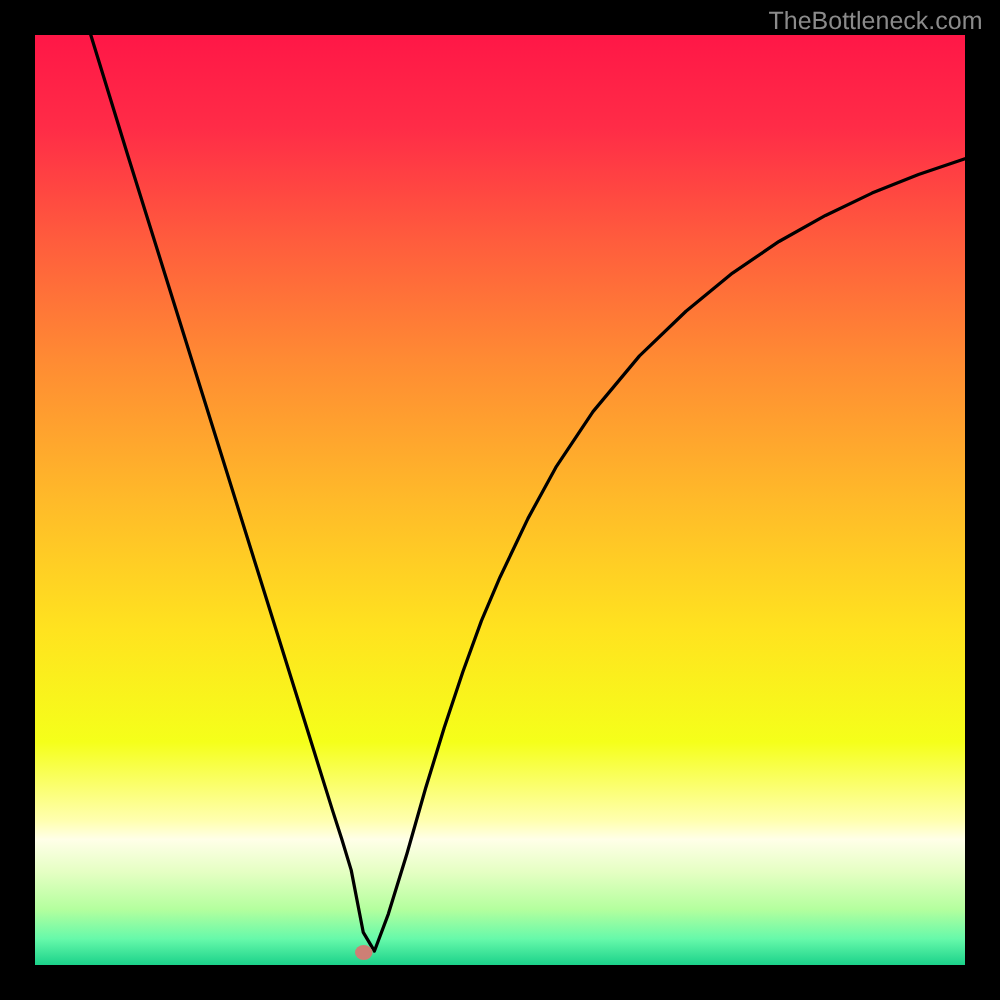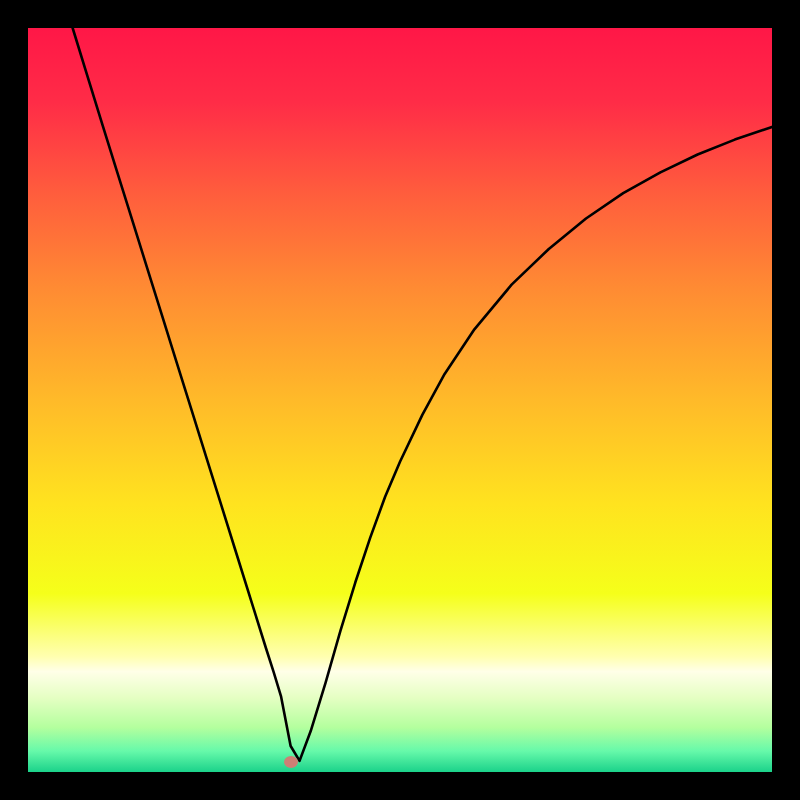--- a/index.html
+++ b/index.html
@@ -74,6 +74,7 @@
 
 <div class="frame">
 
+  <div class="watermark">TheBottleneck.com</div>
 
   <div class="plot">
     <svg viewBox="0 0 744 744" preserveAspectRatio="none">

